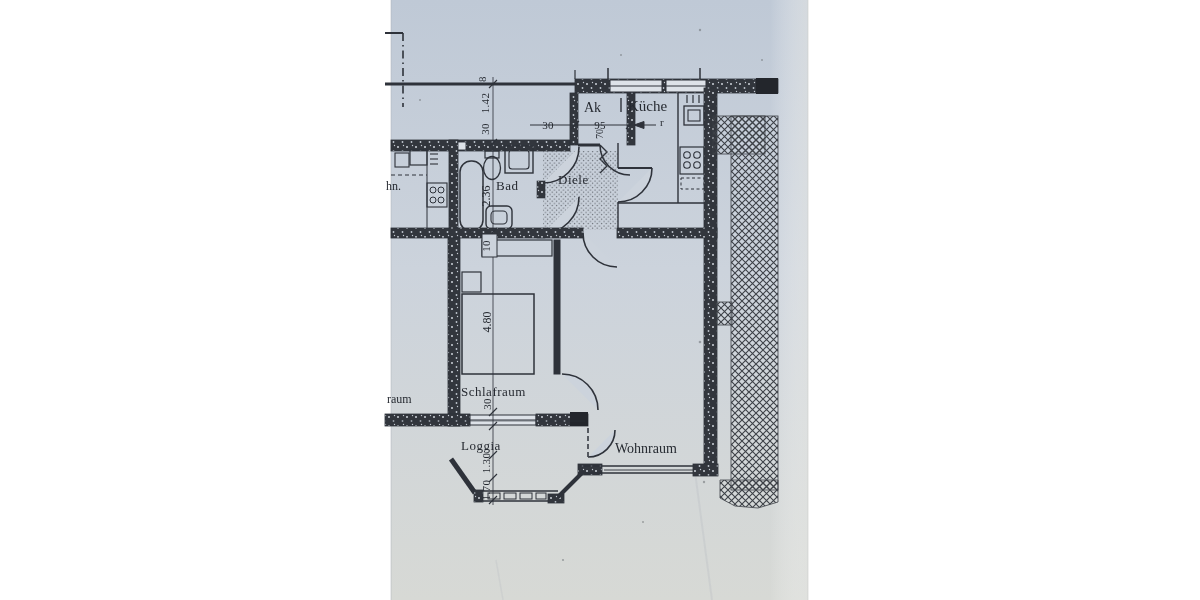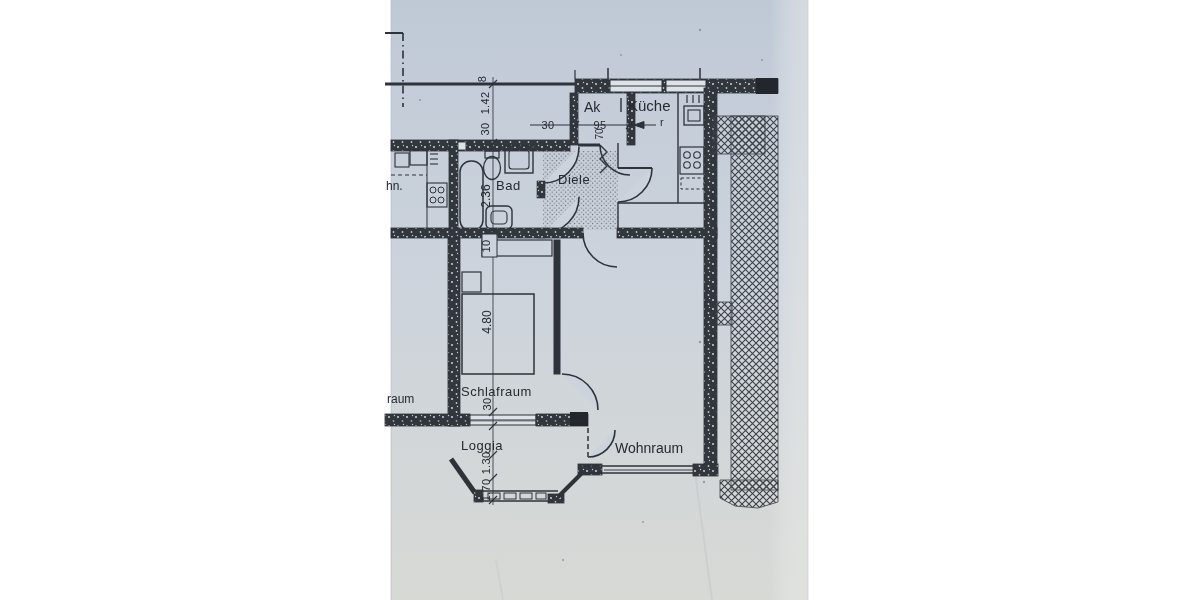--- a/index.html
+++ b/index.html
@@ -4,7 +4,7 @@
 <style>
   html,body{margin:0;padding:0;background:#ffffff;}
   .stage{position:relative;width:1200px;height:600px;background:#ffffff;overflow:hidden;
-         font-family:Liberation Sans, sans-serif;}
+         font-family:Liberation Serif, serif;}
   svg{position:absolute;left:0;top:0;}
   text{fill:#262a31;}
   .roomlabel{font-size:13px;letter-spacing:.5px;}

